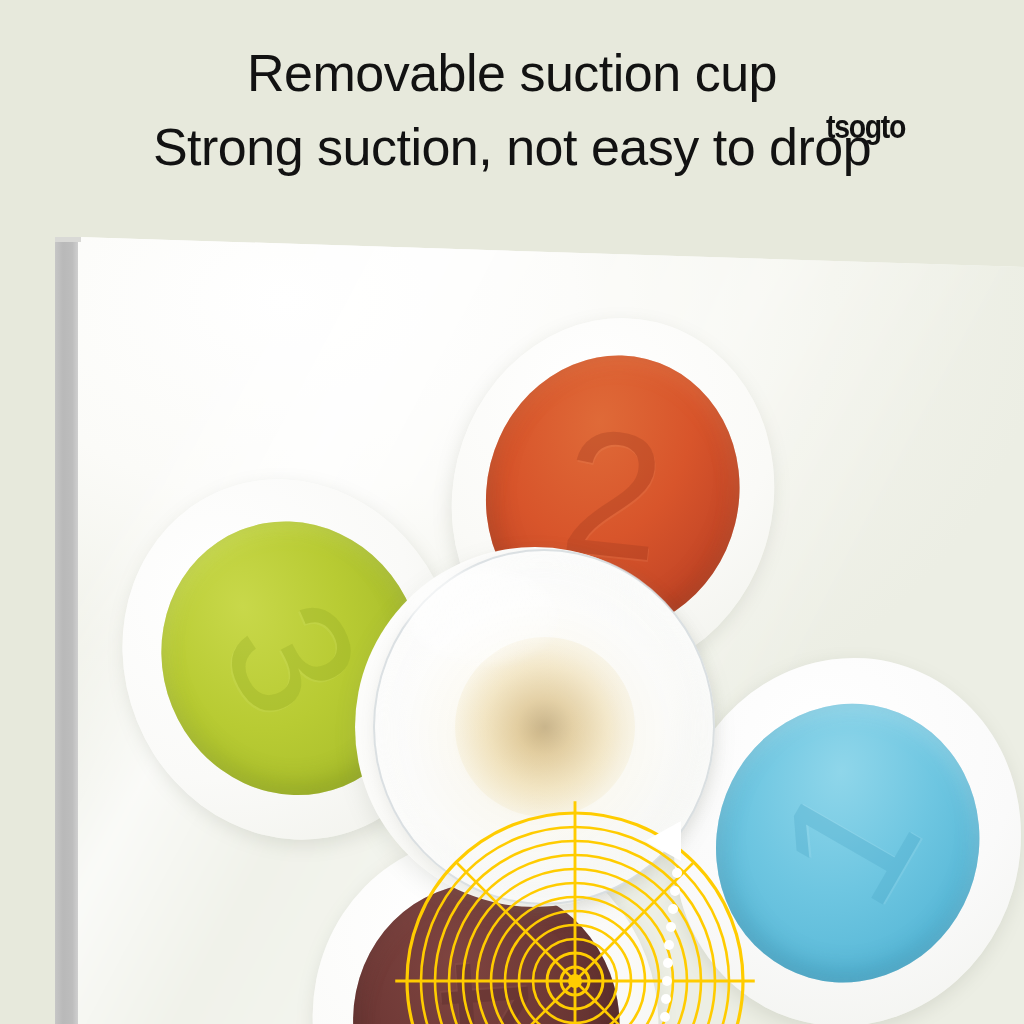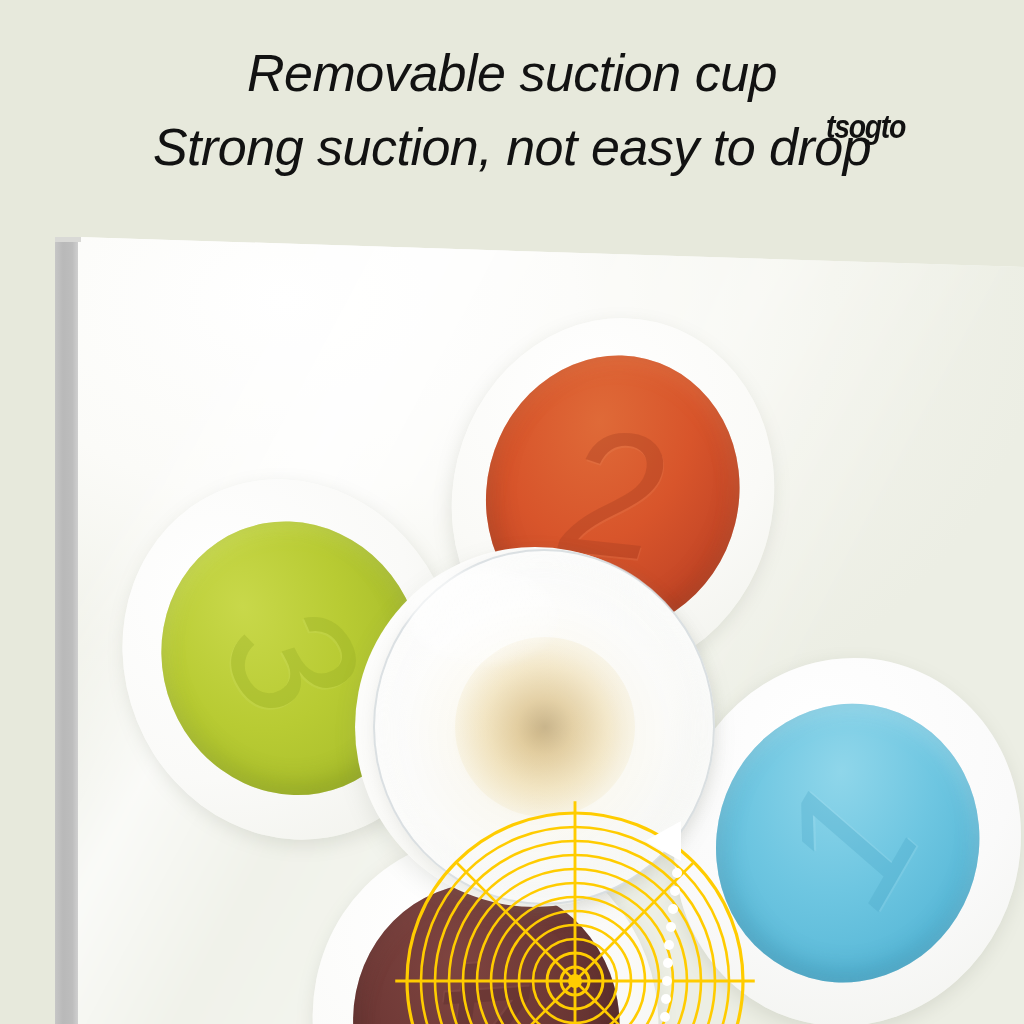--- a/index.html
+++ b/index.html
@@ -20,7 +20,6 @@
     height: 1024px;
     background: #e7e9dc;
     overflow: hidden;
-    font-style: italic;
   }
 
   

